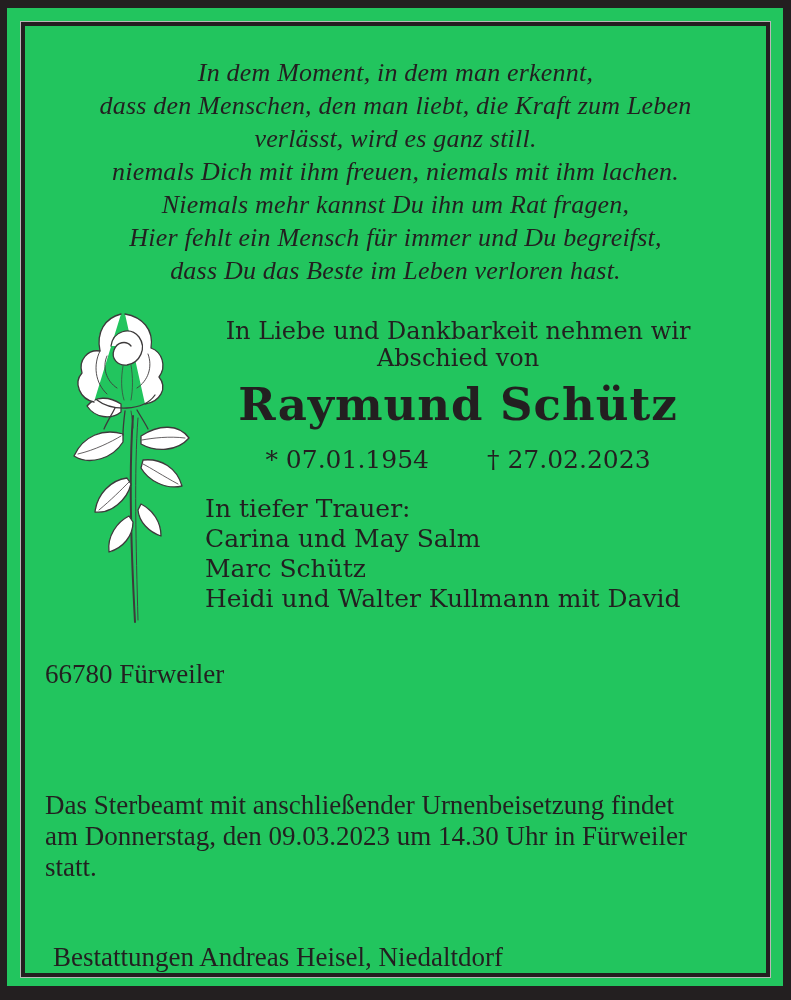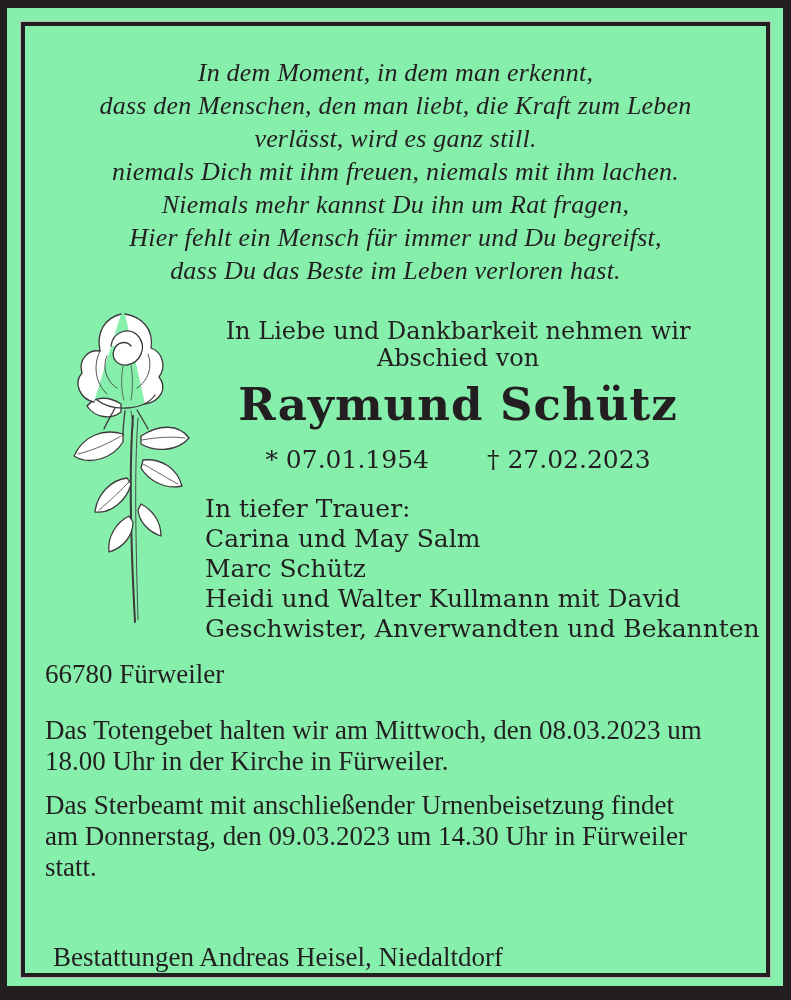--- a/index.html
+++ b/index.html
@@ -8,7 +8,7 @@
     width: 791px;
     height: 1000px;
     box-sizing: border-box;
-    background: #86efac;
+    background: #22c55e;
     border-style: solid;
     border-color: #231f20;
     border-width: 8px 8px 14px 7px;

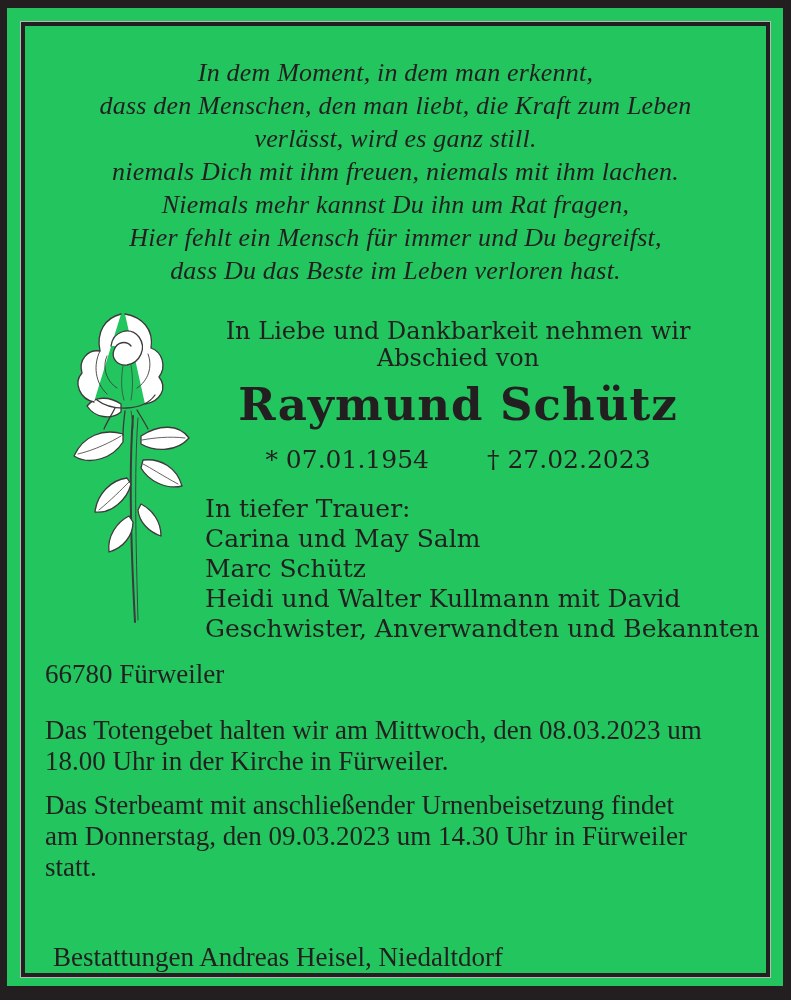--- a/index.html
+++ b/index.html
@@ -149,7 +149,6 @@
         <div>Carina und May Salm</div>
         <div>Marc Schütz</div>
         <div>Heidi und Walter Kullmann mit David</div>
-        <div>Geschwister, Anverwandten und Bekannten</div>
       </div>
 
       <div class="bottom-text location-line">66780 Fürweiler</div>

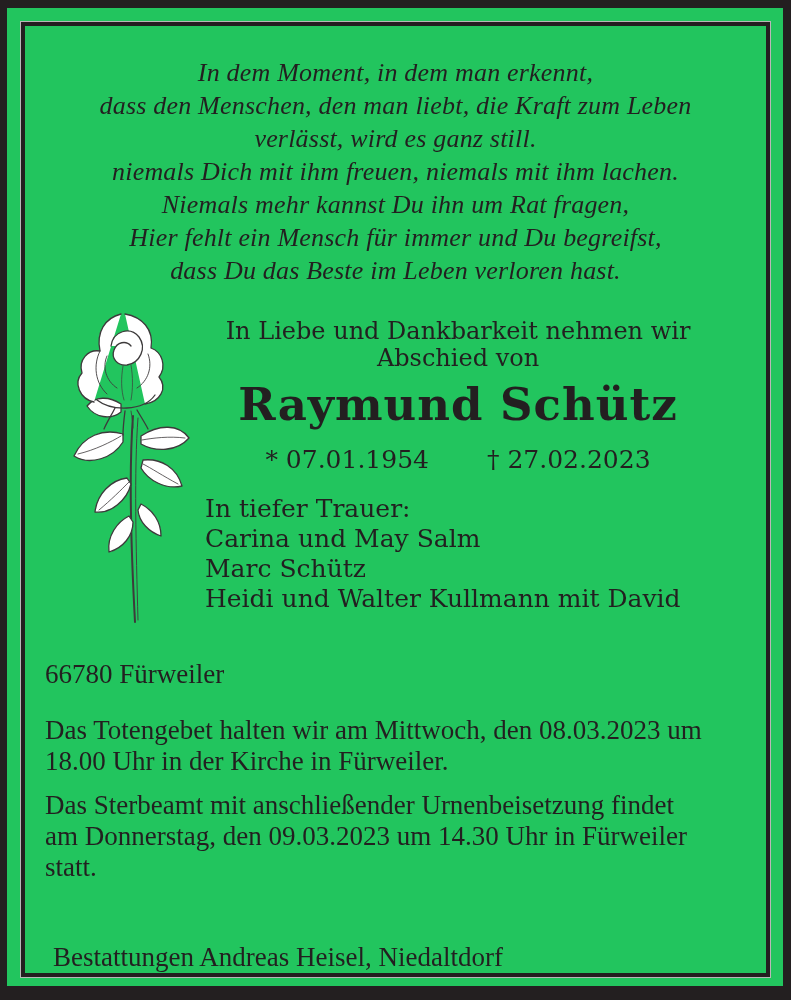--- a/index.html
+++ b/index.html
@@ -153,10 +153,6 @@
 
       <div class="bottom-text location-line">66780 Fürweiler</div>
 
-      <div class="bottom-text para-1">
-        <div>Das Totengebet halten wir am Mittwoch, den 08.03.2023 um</div>
-        <div>18.00 Uhr in der Kirche in Fürweiler.</div>
-      </div>
 
       <div class="bottom-text para-2">
         <div>Das Sterbeamt mit anschließender Urnenbeisetzung findet</div>

